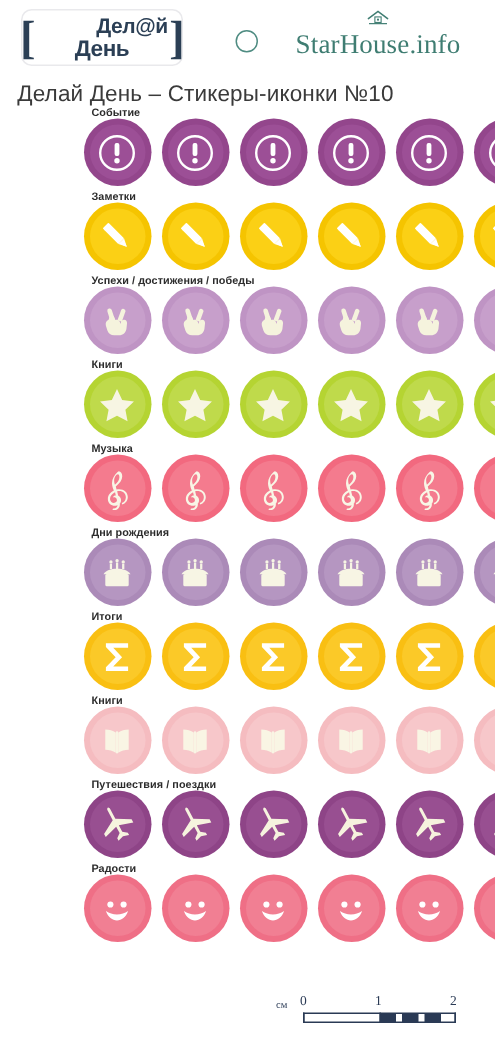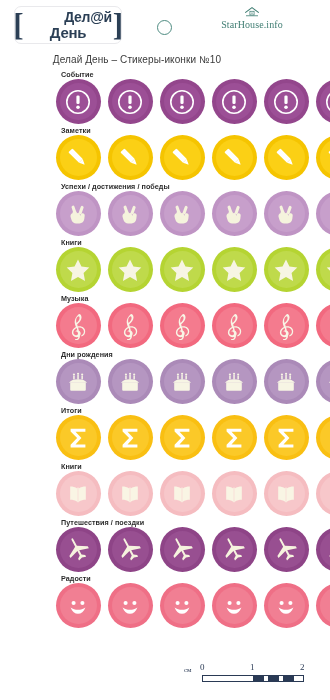--- a/index.html
+++ b/index.html
@@ -109,7 +109,7 @@
     height: 12px;
   }
   .sh-l1 { font-size: 12.5px; letter-spacing: 0.1px; }
-  .sh-l2 { font-size: 10px; letter-spacing: 0.1px; text-align: center; }
+  .sh-l2 { font-size: 18px; letter-spacing: 0.1px; text-align: center; }
 
   .sheet-title {
     position: absolute;

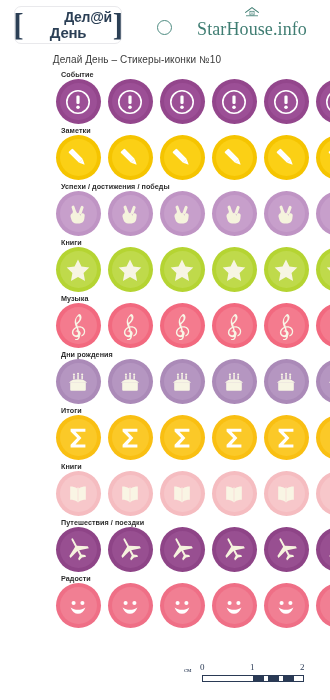--- a/index.html
+++ b/index.html
@@ -117,7 +117,7 @@
     left: 0;
     width: 274px;
     text-align: center;
-    font-size: 10px;
+    font-size: 15px;
     color: #3a3a3a;
     font-family: "Liberation Sans", sans-serif;
     letter-spacing: 0.1px;

